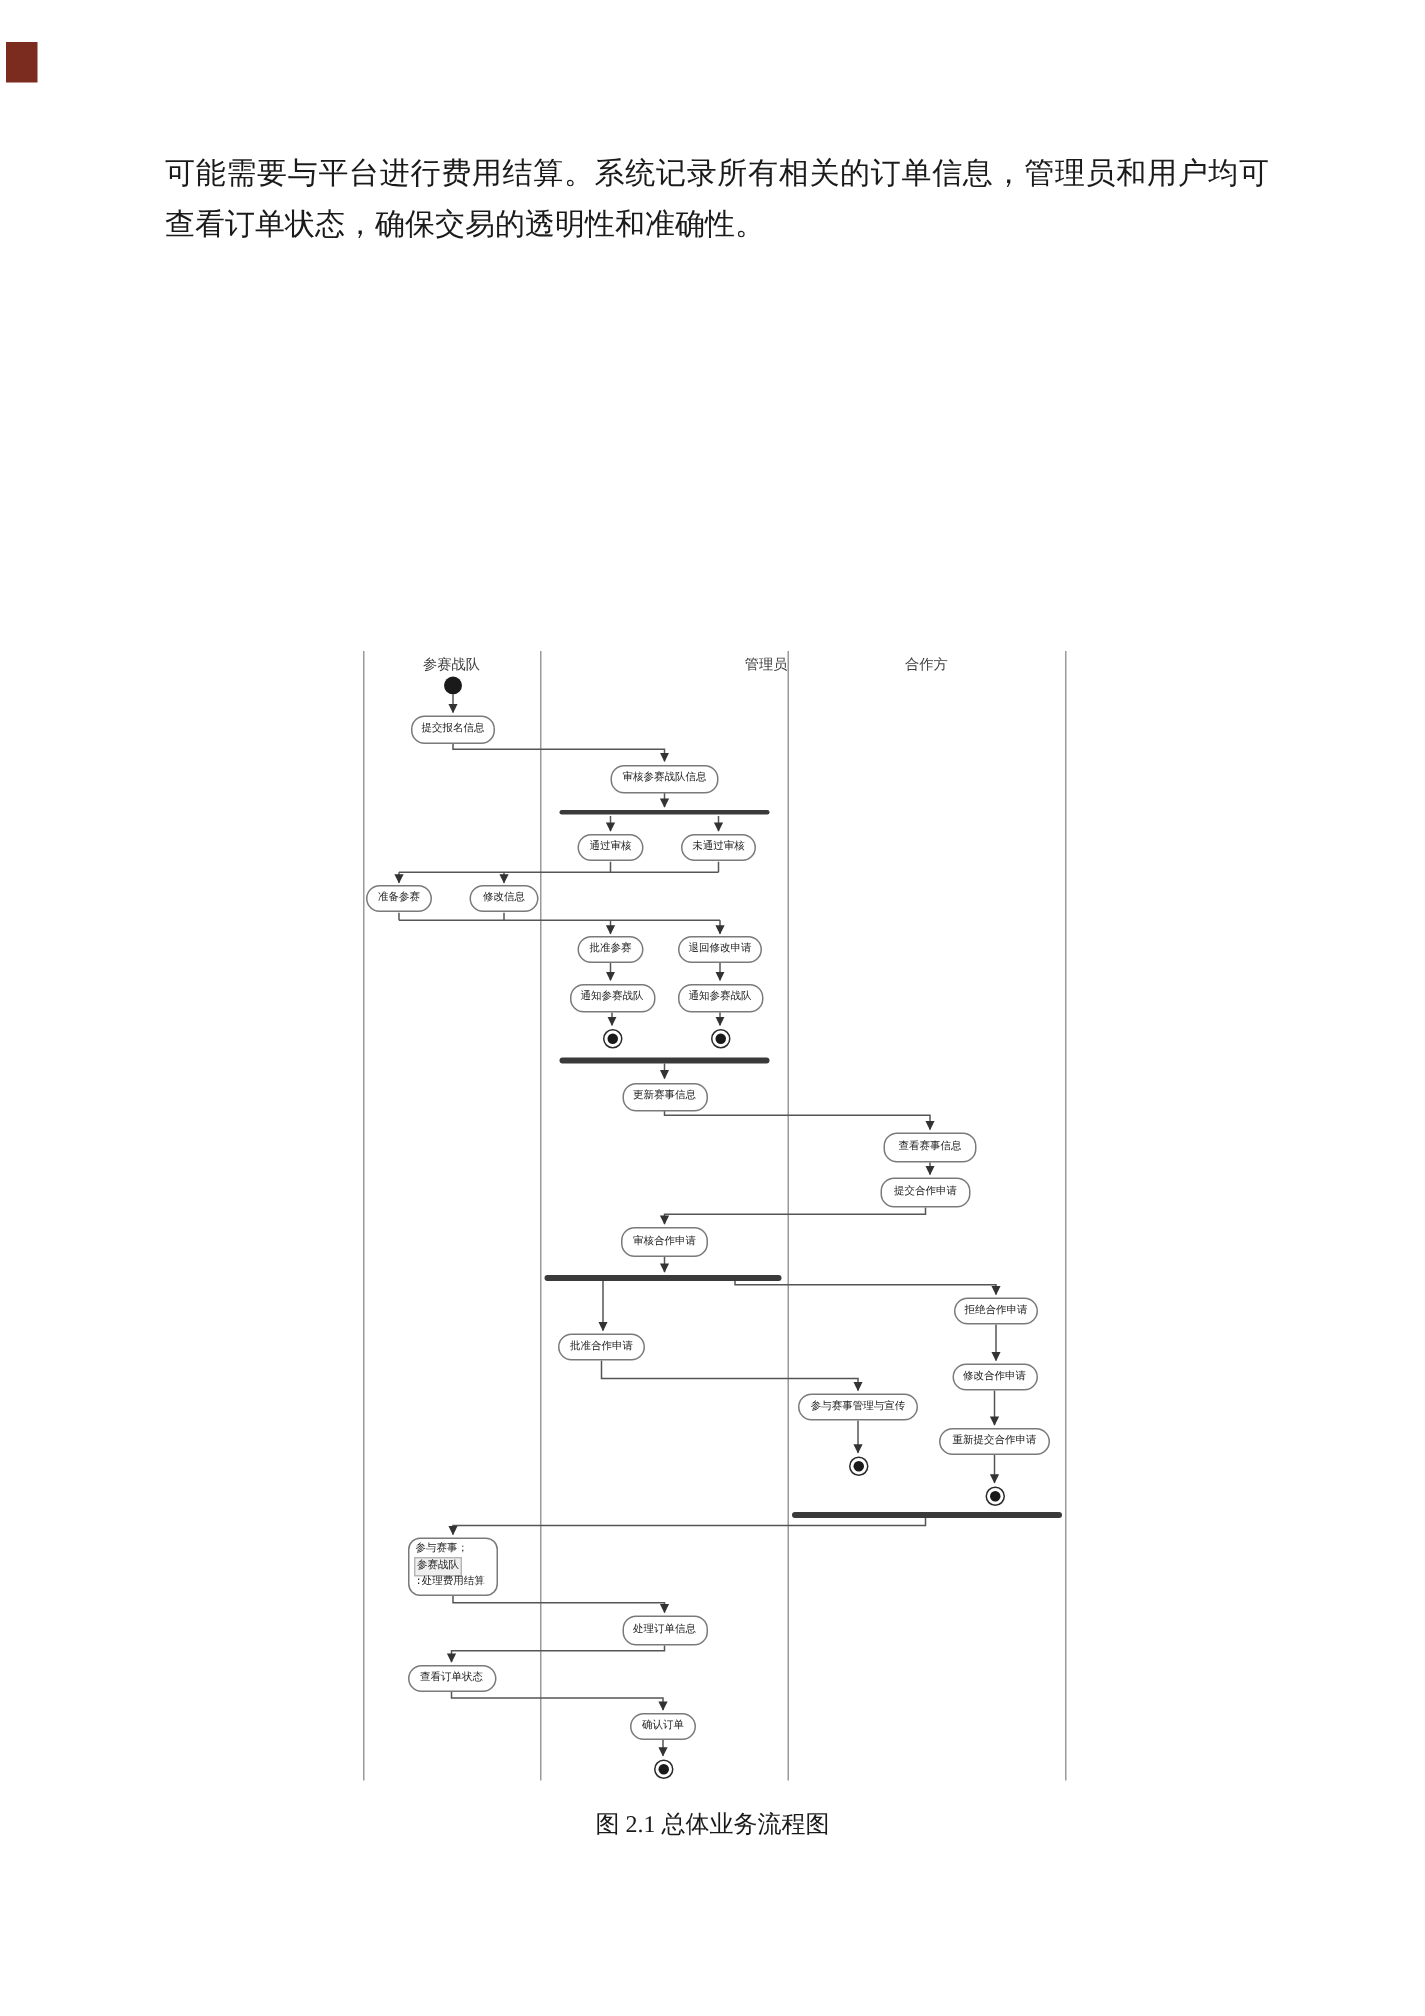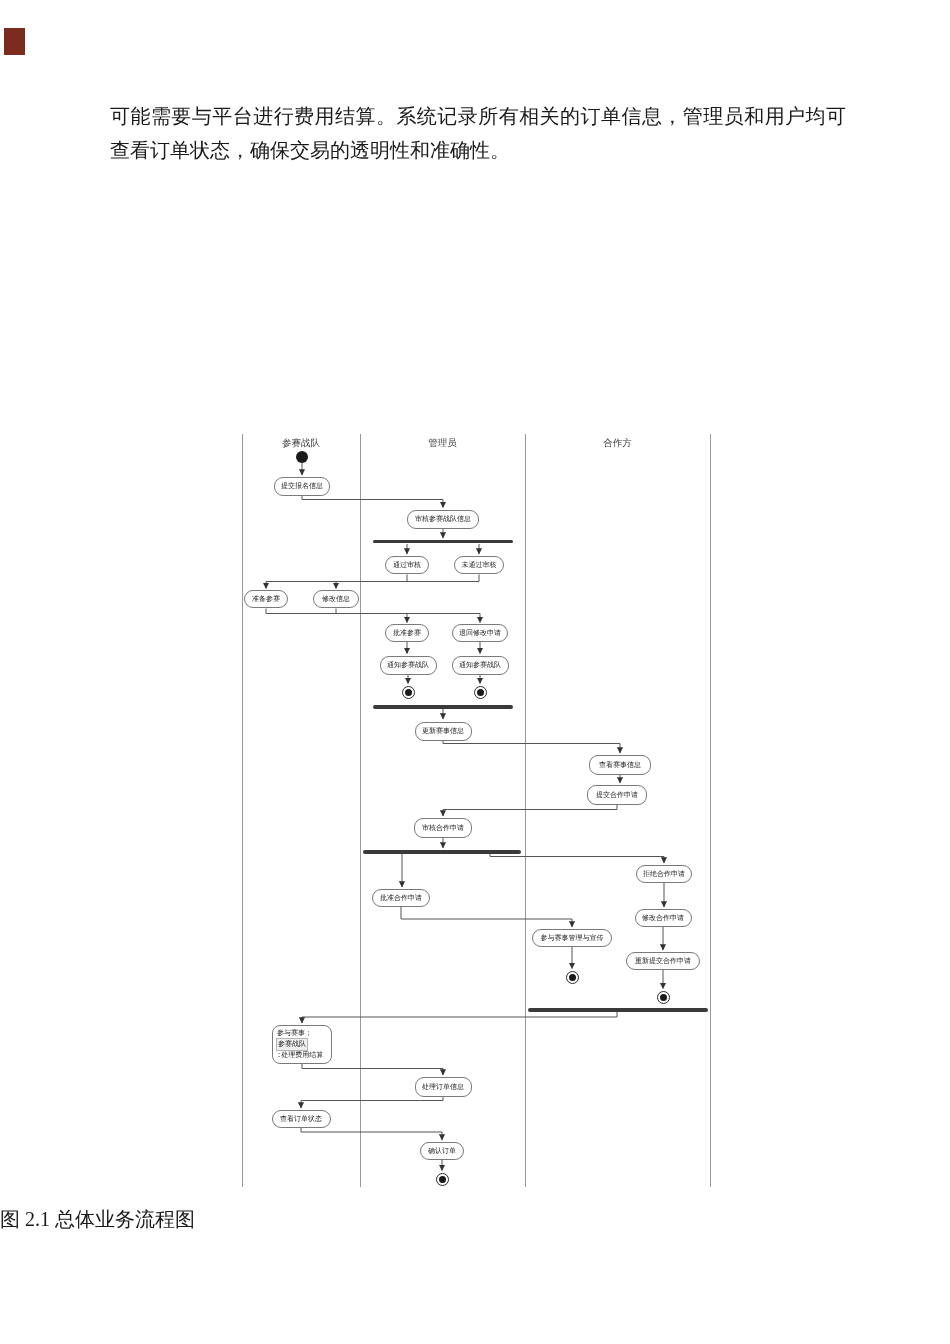--- a/index.html
+++ b/index.html
@@ -70,7 +70,7 @@
   <div class="lane-line" style="left:470px;"></div>
 
   <div class="lane-header" style="left:2px;width:118px;">参赛战队</div>
-  <div class="lane-header" style="left:120px;width:165px;">管理员</div>
+  <div class="lane-header" style="left:120px;width:165px;text-align:right;">管理员</div>
   <div class="lane-header" style="left:285px;width:185px;">合作方</div>
 
   <svg class="edges" width="472" height="756" viewBox="0 0 472 756">

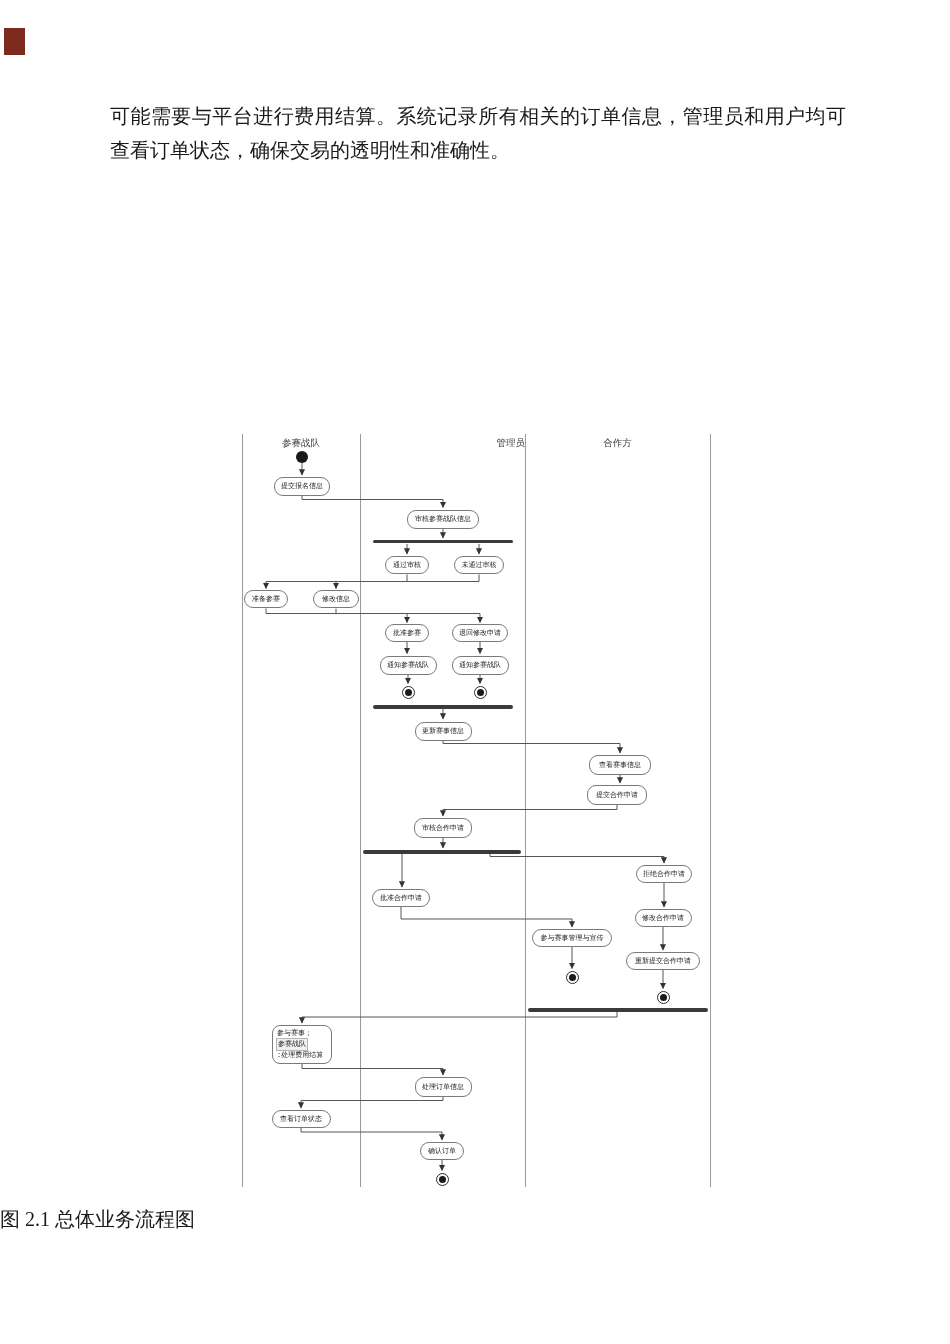--- a/index.html
+++ b/index.html
@@ -17,8 +17,8 @@
   .body-text p{margin:0;}
   .body-text p.indent{text-indent:2em;}
   .figure-caption{
-    position:absolute;left:0;top:1206px;width:950px;text-align:left;
-    font-size:20px;color:#1a1a1a;
+    position:absolute;left:0;top:1206px;width:950px;text-align:center;
+    font-size:16px;color:#1a1a1a;
   }
   
   .diagram{

